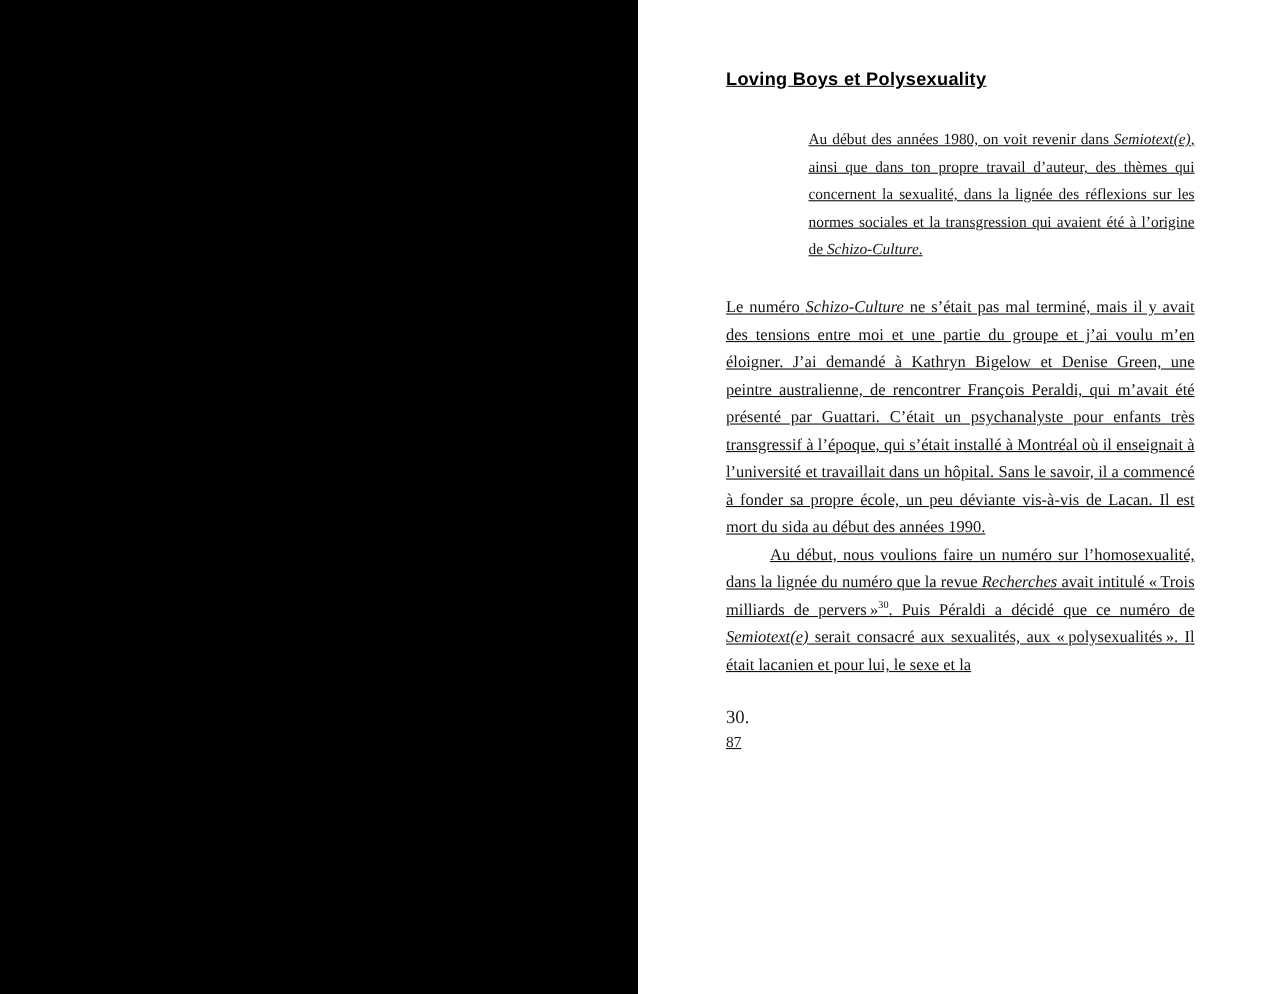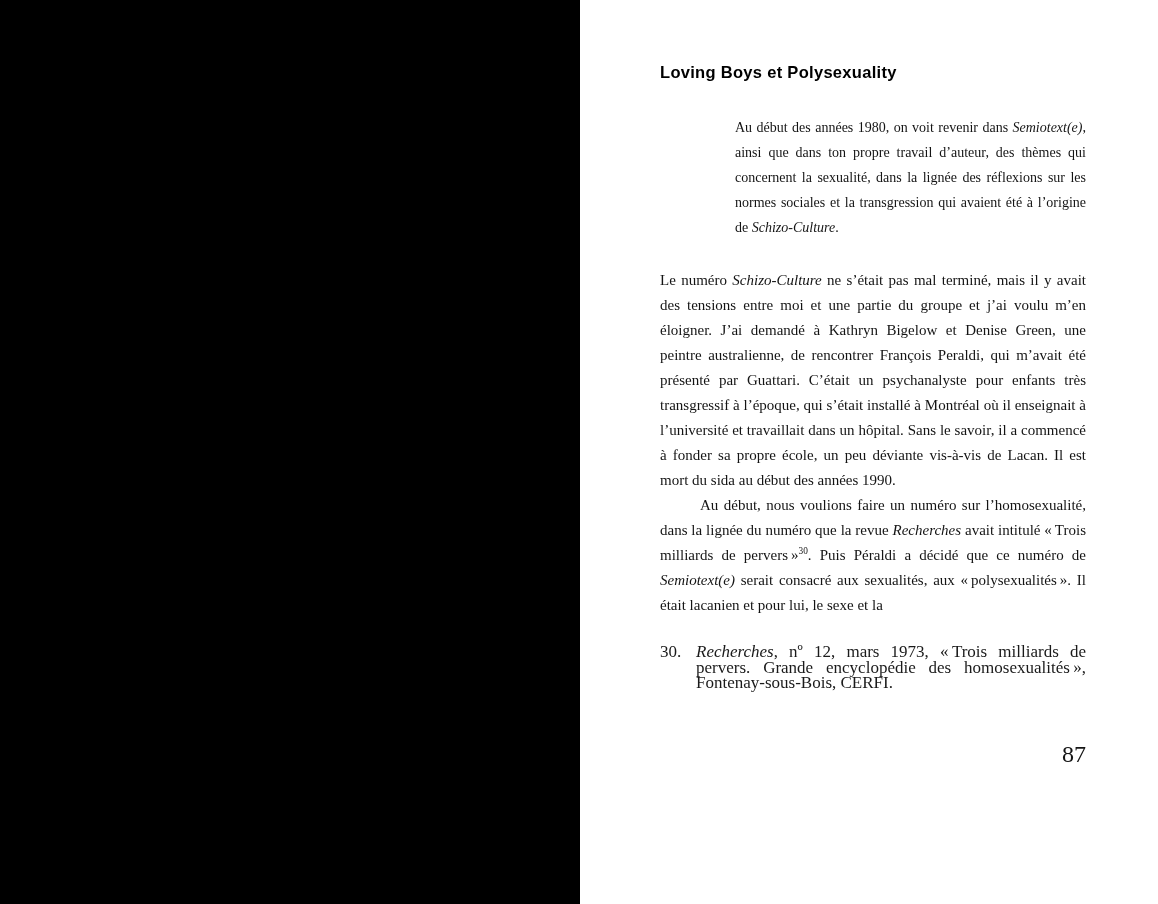--- a/index.html
+++ b/index.html
@@ -32,6 +32,7 @@
     color: #141414;
     box-sizing: border-box;
     padding: 62px 72px 0 80px;
+    text-decoration: underline;
   }
   .heading {
     font-family: "Liberation Sans", "DejaVu Sans", sans-serif;

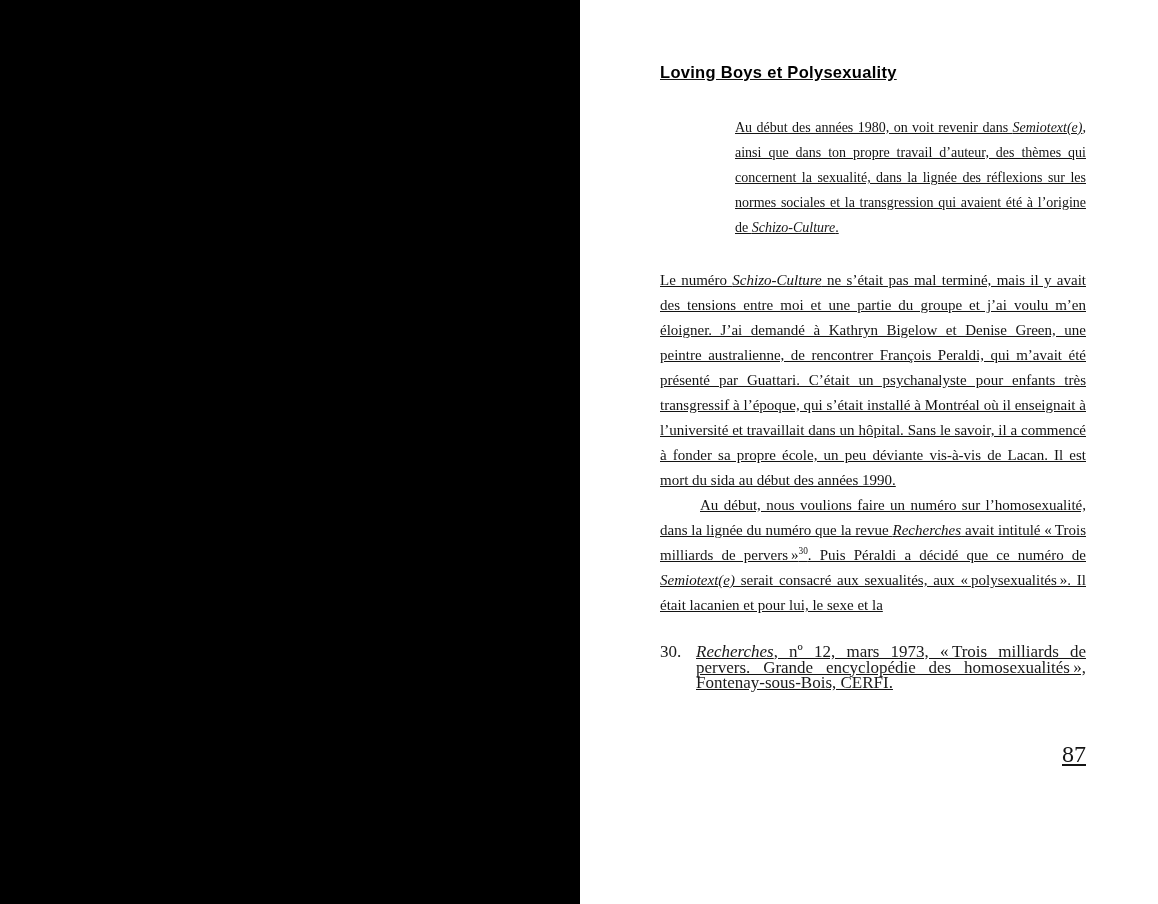--- a/index.html
+++ b/index.html
@@ -100,7 +100,6 @@
     <p class="body-para indent-first">Au début, nous voulions faire un numéro sur l’homosexualité, dans la lignée du numéro que la revue <i>Recherches</i> avait intitulé « Trois milliards de pervers »<sup>30</sup>. Puis Péraldi a décidé que ce numéro de <i>Semiotext(e)</i> serait consacré aux sexualités, aux « polysexualités ». Il était lacanien et pour lui, le sexe et la</p>
     <div class="footnote">
       <span class="fn-num">30.</span>
-      <span class="fn-text"><i>Recherches</i>, nº 12, mars 1973, « Trois milliards de pervers. Grande encyclopédie des homosexualités », Fontenay-sous-Bois, CERFI.</span>
     </div>
     <div class="page-number">87</div>
   </div>

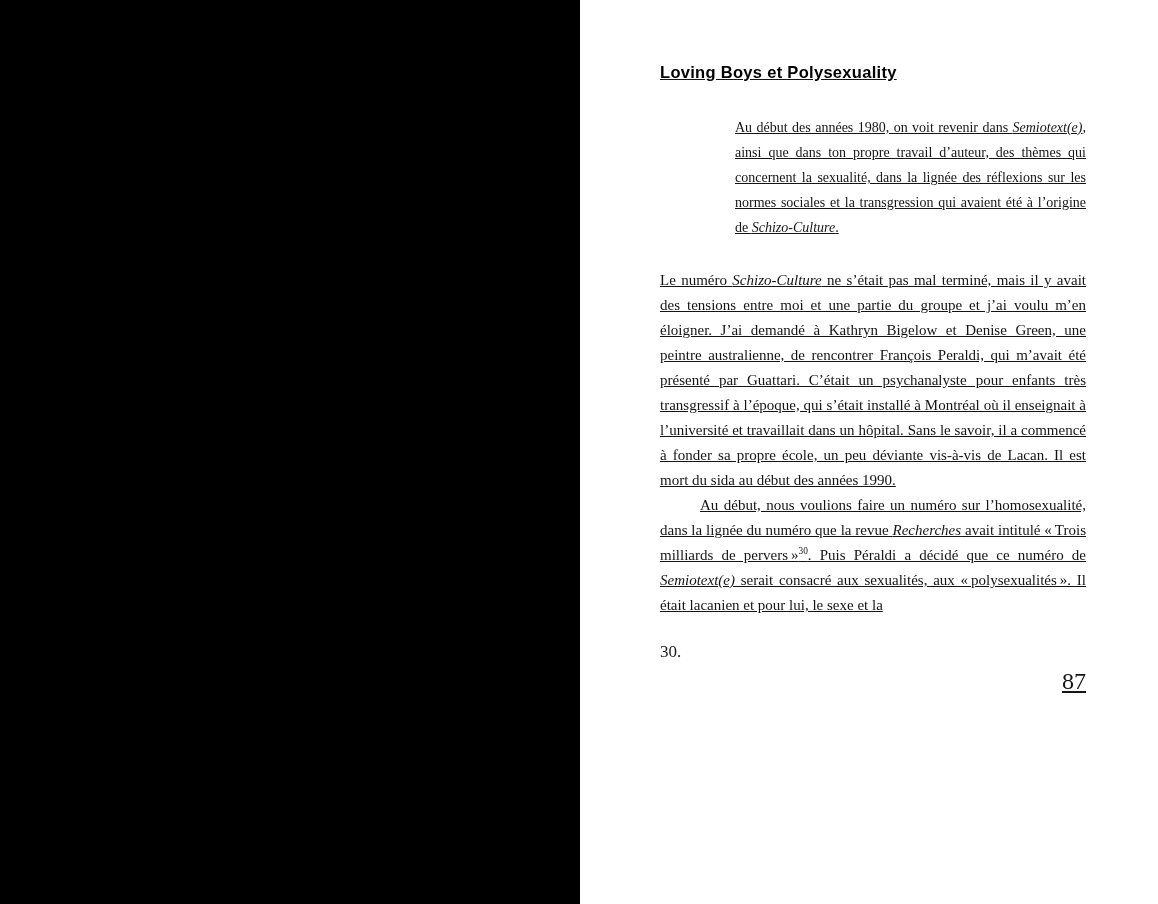--- a/index.html
+++ b/index.html
@@ -82,9 +82,9 @@
   }
   .page-number {
     margin-top: 50px;
-    text-align: right;
+    text-align: left;
     font-family: "Liberation Serif", "DejaVu Serif", serif;
-    font-size: 24px;
+    font-size: 14px;
     color: #141414;
   }
 </style>

